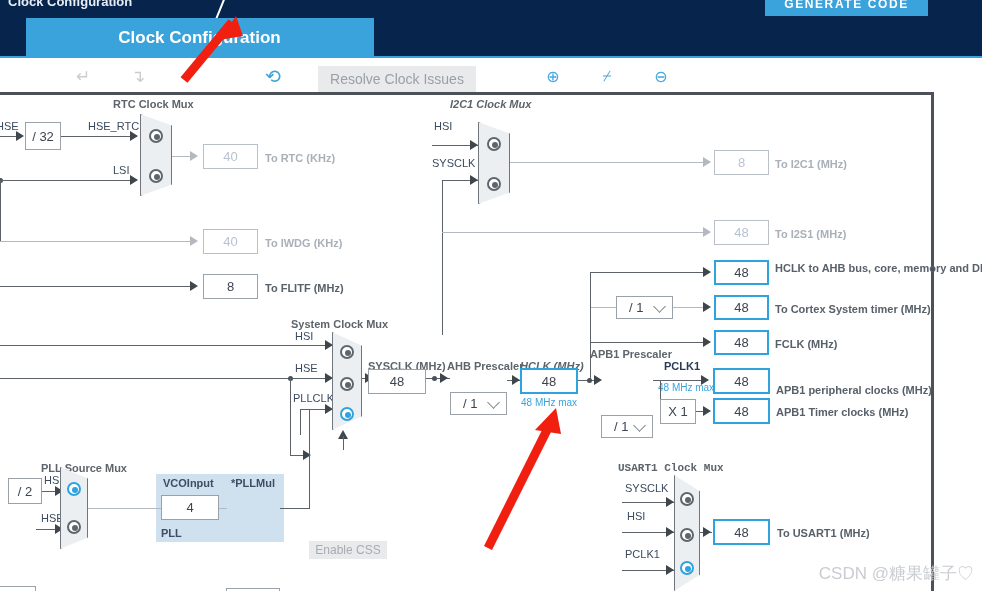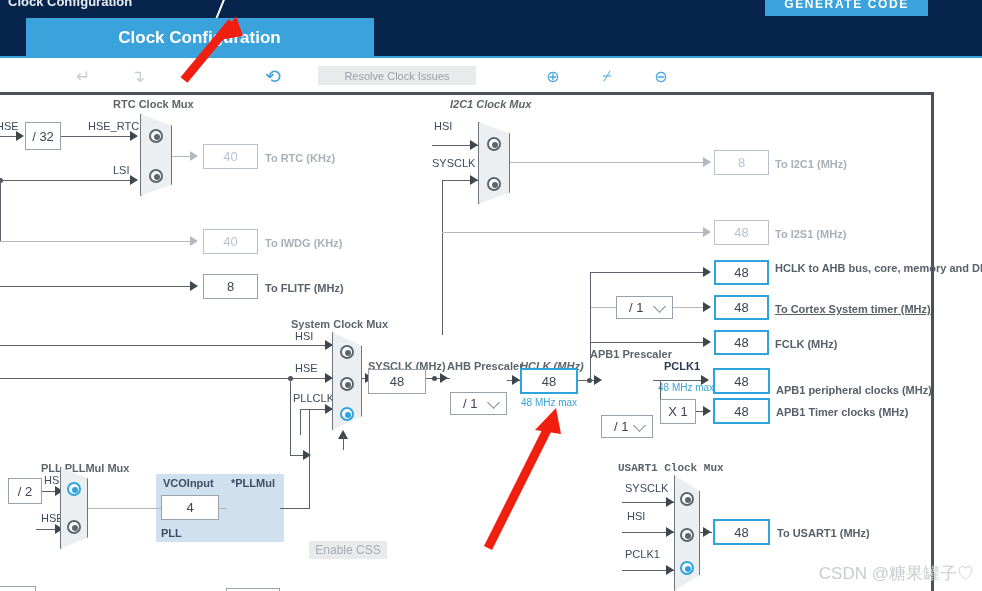--- a/index.html
+++ b/index.html
@@ -63,8 +63,8 @@
   .tb-icon.accent { color: #3aa3dc; }
   .tb-icon.accent2 { color: #4aa9dd; font-size: 15px; }
   .resolve-btn {
-    position: absolute; left: 318px; top: 66px; width: 158px; height: 19px;
-    background: #e9eaec; color: #9aa0a6; font-size: 11px;
+    position: absolute; left: 318px; top: 66px; width: 158px; height: 26px;
+    background: #e9eaec; color: #9aa0a6; font-size: 14px;
     display: flex; align-items: center; justify-content: center;
     cursor: default; user-select: none;
   }

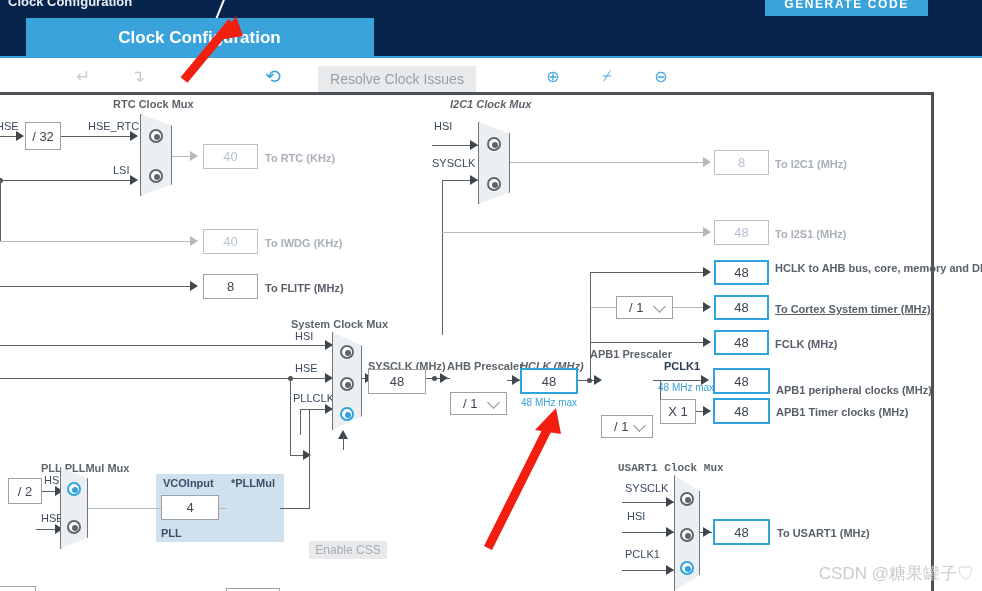--- a/index.html
+++ b/index.html
@@ -297,7 +297,7 @@
     <div class="wire h dim" style="left:673px; top:215px; width:33px;"></div>
     <div class="arrow" style="left:703px; top:210px;"></div>
     <div class="vbox hl abs" style="left:714px; top:203px; width:55px; height:25px;">48</div>
-    <div class="abs out-label" style="left:775px; top:211px;text-decoration:underline;">To Cortex System timer (MHz)</div>
+    <div class="abs out-label" style="left:775px; top:211px;">To Cortex System timer (MHz)</div>
 
     <div class="wire h" style="left:590px; top:250px; width:120px;"></div>
     <div class="arrow" style="left:703px; top:245px;"></div>

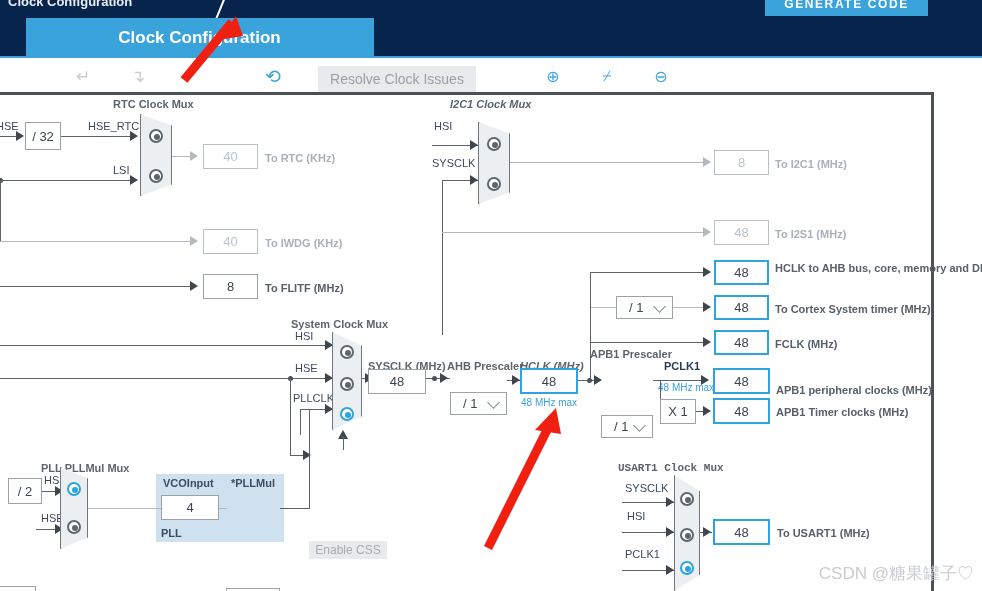--- a/index.html
+++ b/index.html
@@ -382,7 +382,7 @@
     <div class="vbox hl abs" style="left:713px; top:306px; width:57px; height:26px;">48</div>
     <div class="abs out-label" style="left:776px; top:314px;">APB1 Timer clocks (MHz)</div>
 
-    <div class="abs mux-title" style="left:41px; top:370px;">PLL PLLMul Mux</div>
+    <div class="abs mux-title" style="left:41px; top:370px;">PLL Source Mux</div>
 
     <div class="pbox abs" style="left:8px; top:386px; width:34px; height:26px;">/ 2</div>
     <div class="abs sig-label" style="left:44px; top:382px;">HSI</div>

